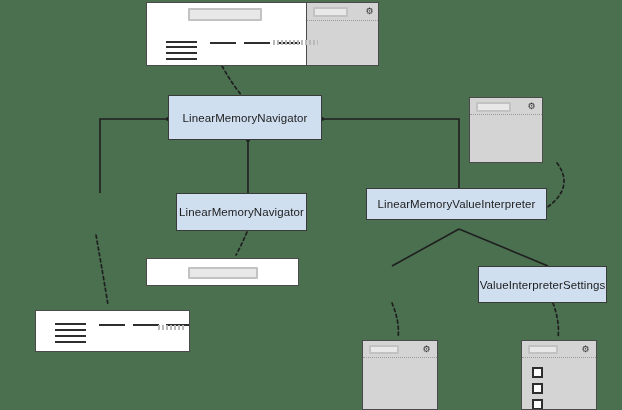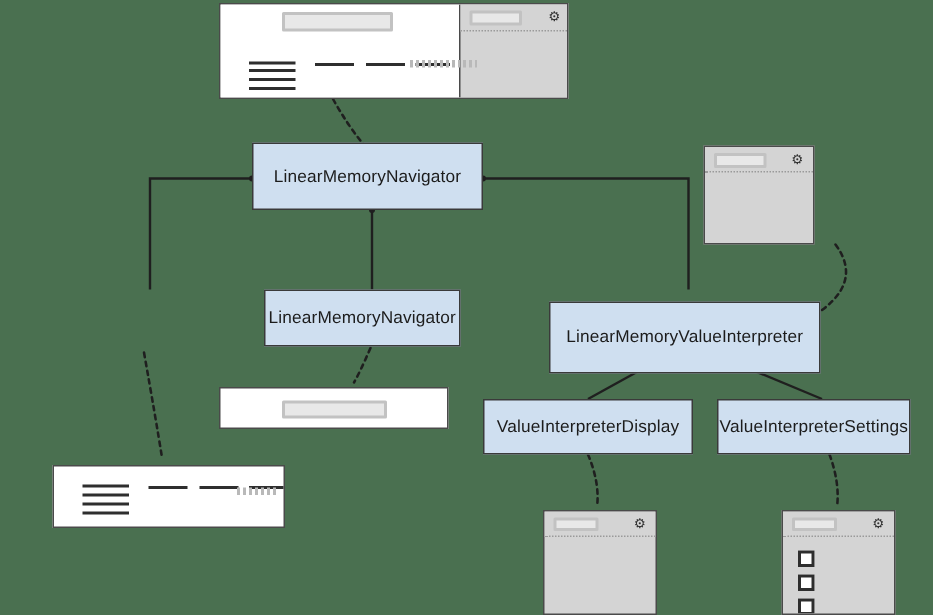--- a/index.html
+++ b/index.html
@@ -165,7 +165,7 @@
     <span>LinearMemoryNavigator</span>
   </div>
 
-  <div class="node" style="left:366px; top:201px; width:181px; height:48px;align-items:center;">
+  <div class="node" style="left:366px; top:188px; width:181px; height:32px;align-items:center;">
     <span>LinearMemoryValueInterpreter</span>
   </div>
 

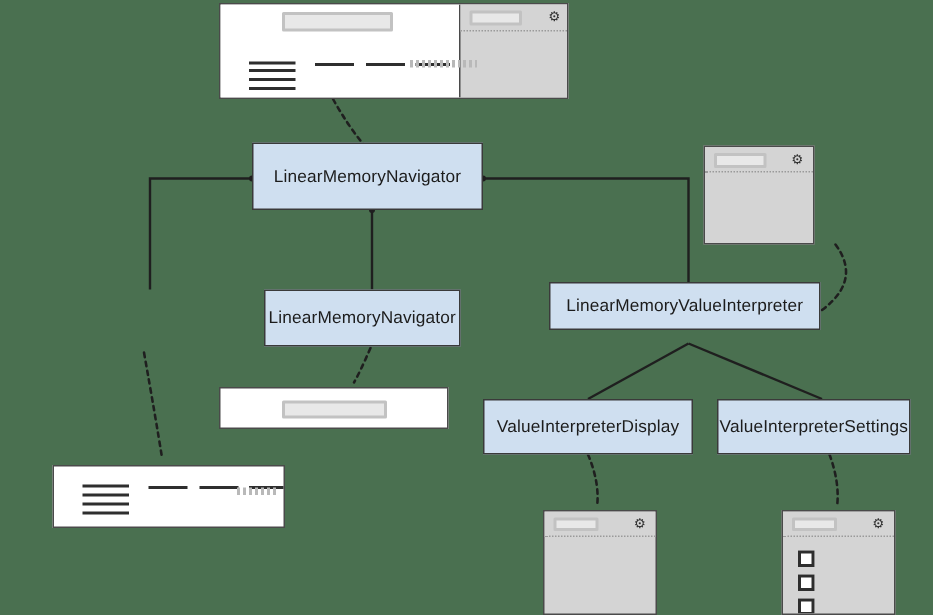--- a/index.html
+++ b/index.html
@@ -169,9 +169,6 @@
     <span>LinearMemoryValueInterpreter</span>
   </div>
 
-  <div class="node" style="left:322px; top:266px; width:140px; height:37px;">
-    <span>ValueInterpreterDisplay</span>
-  </div>
 
   <div class="node" style="left:478px; top:266px; width:129px; height:37px;">
     <span>ValueInterpreterSettings</span>

